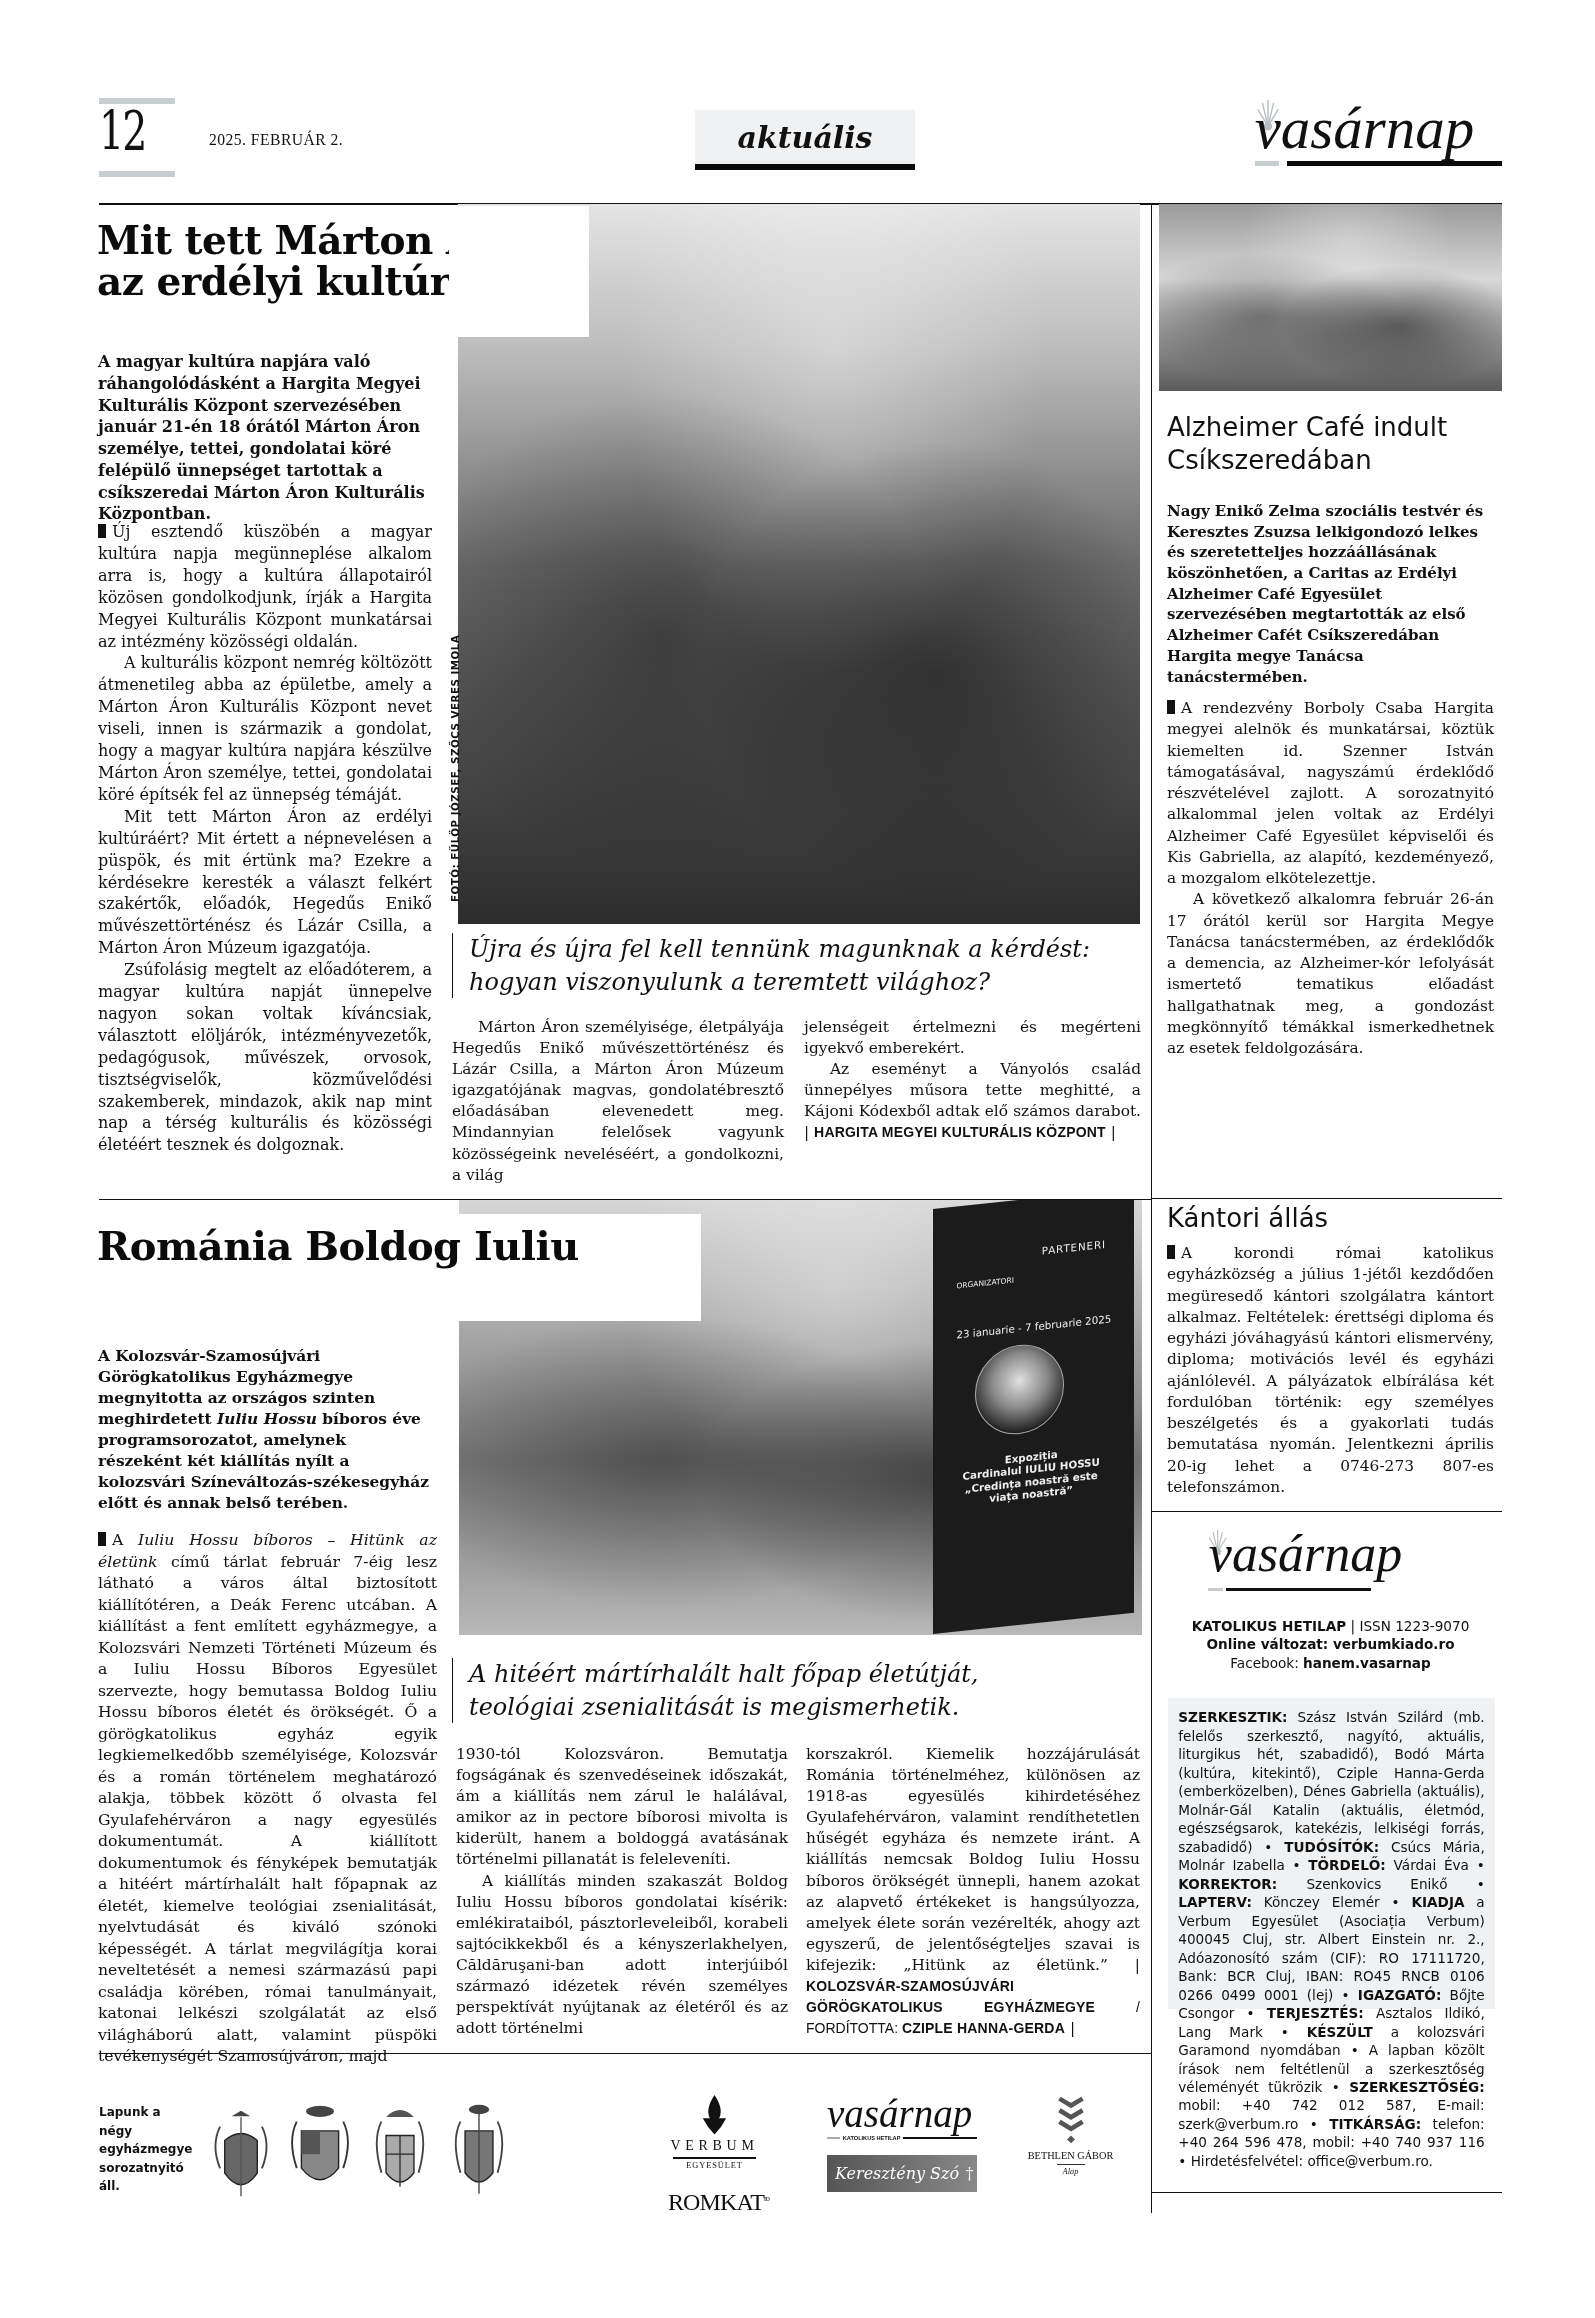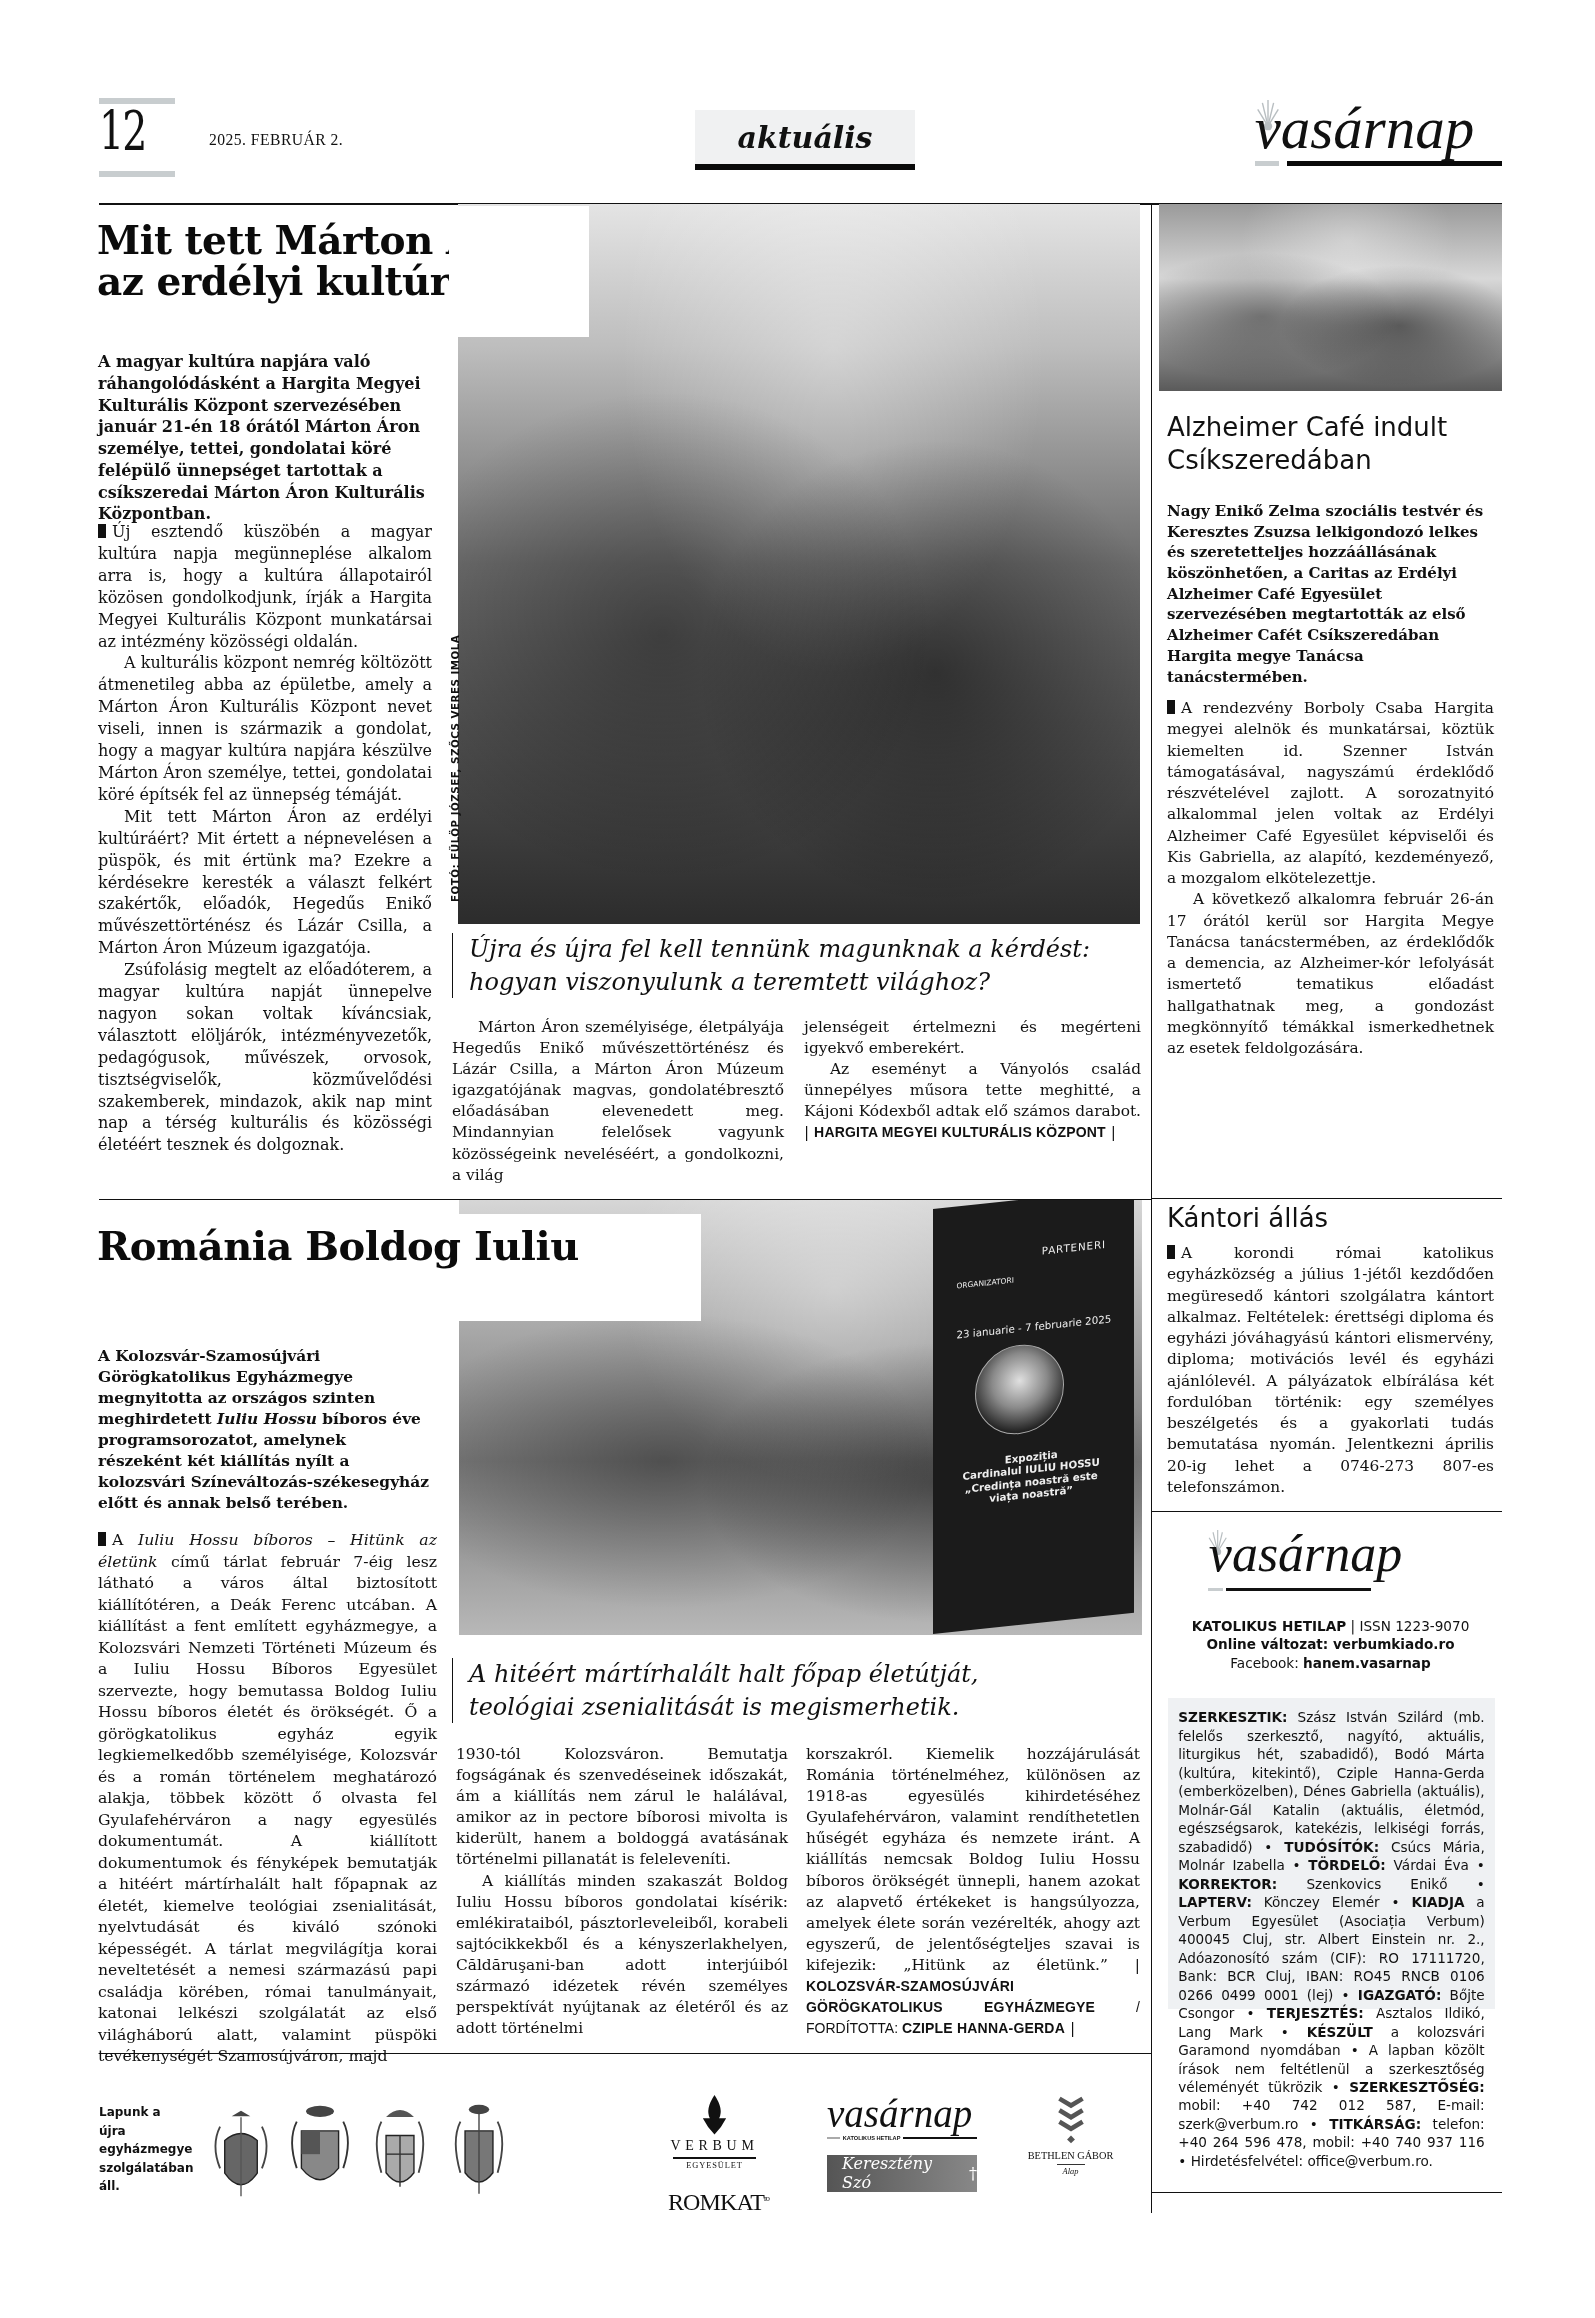--- a/index.html
+++ b/index.html
@@ -198,7 +198,7 @@
 
 <div class="abs rule" style="left:99px; top:2053px; width:1052px; height:1.4px;"></div>
 
-<div class="abs" style="left:99px; top:2103px; width:79px; font-family:'DejaVu Sans', sans-serif; font-weight:700; font-size:12px; line-height:1.55;">Lapunk a újra egyházmegye szolgálatában áll.</div>
+<div class="abs" style="left:99px; top:2103px; width:79px; font-family:'DejaVu Sans', sans-serif; font-weight:700; font-size:12px; line-height:1.55;">Lapunk a négy egyházmegye sorozatnyitó áll.</div>
 
 <div class="crest" style="left:206px; top:2108px;"><svg viewBox="0 0 150 200" width="70" height="93">
       <path d="M75 6 l20 12 -40 0z" fill="#444"></path>

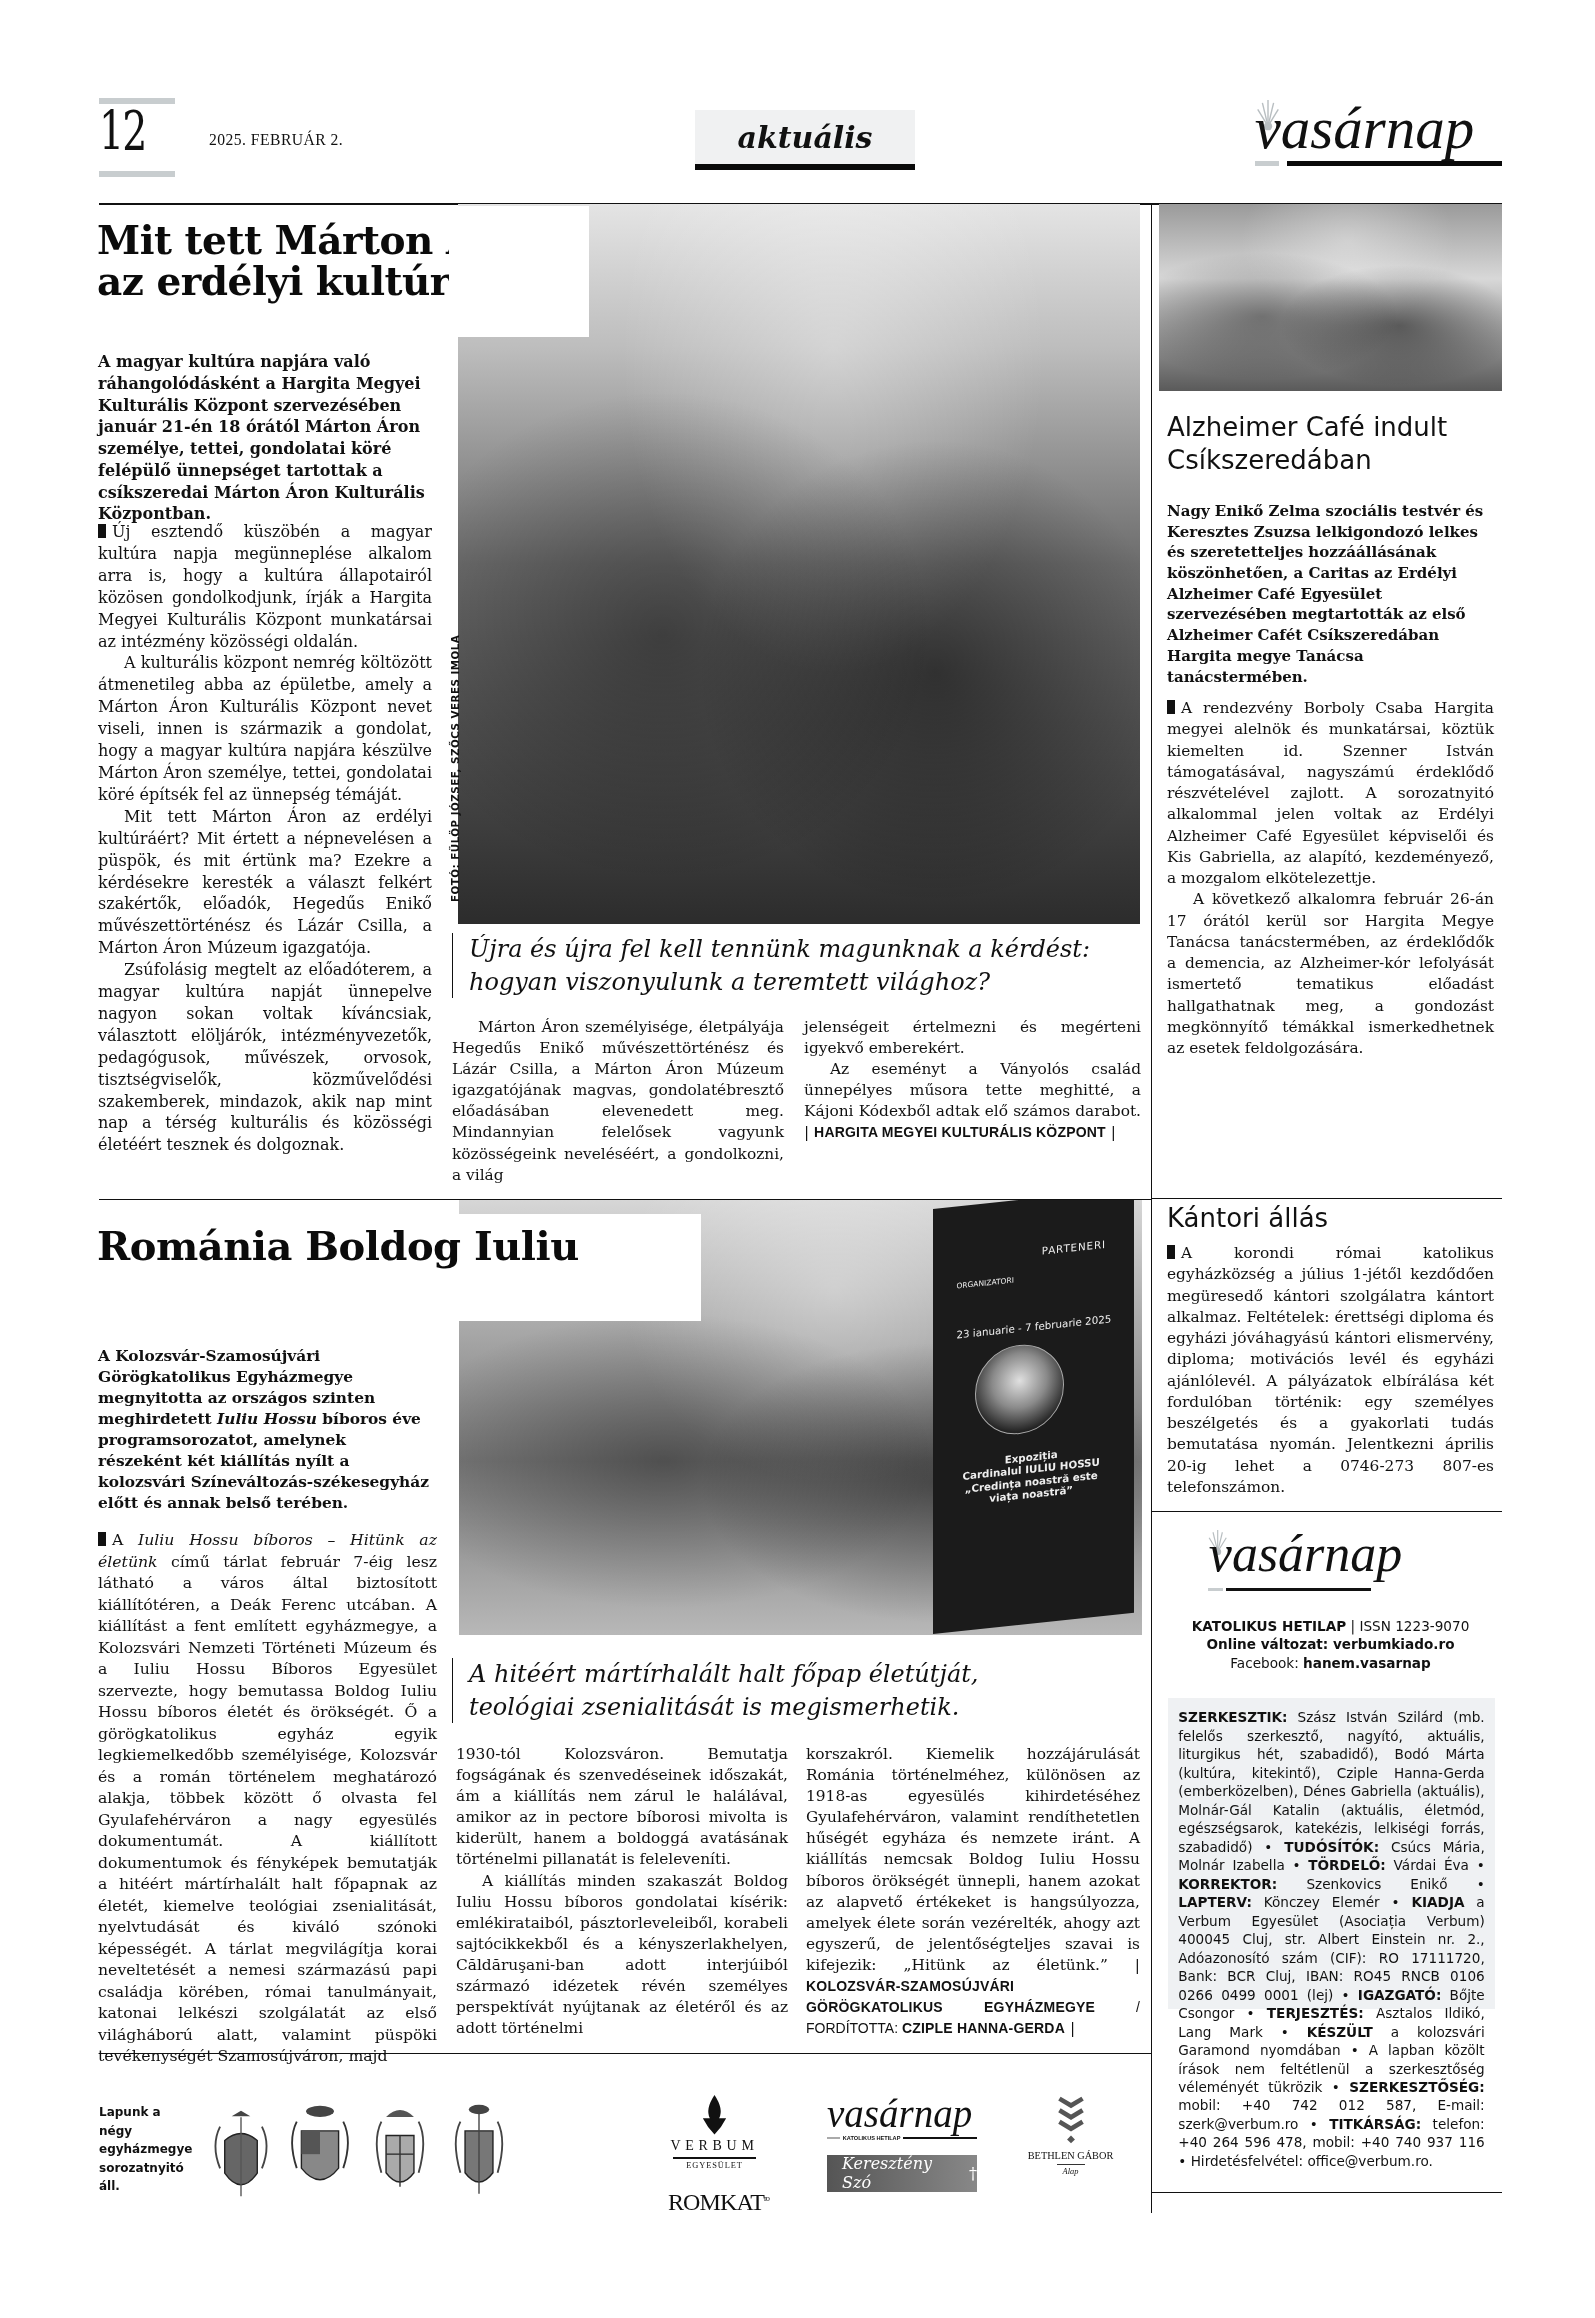--- a/index.html
+++ b/index.html
@@ -255,7 +255,7 @@
     <span style="font-family:'Liberation Sans', sans-serif; font-size:5.6px; font-weight:700;">KATOLIKUS HETILAP</span>
     <div style="flex:1; height:1.9px; background:#111;"></div>
   </div>
-  <div style="margin-top:14px; height:37px; background:linear-gradient(90deg,#555,#888); color:#fff; display:flex; align-items:center; padding-left:15px; font-family:'DejaVu Serif', serif; font-style:italic; font-size:16px;">
+  <div style="margin-top:14px; height:37px; background:linear-gradient(90deg,#555,#888); color:#fff; display:flex; align-items:center; padding-left:8px; font-family:'DejaVu Serif', serif; font-style:italic; font-size:16px;">
       <span>Keresztény Szó</span>
       <span style="margin-left:6.5px; font-style:normal;">†</span>
     </div>

